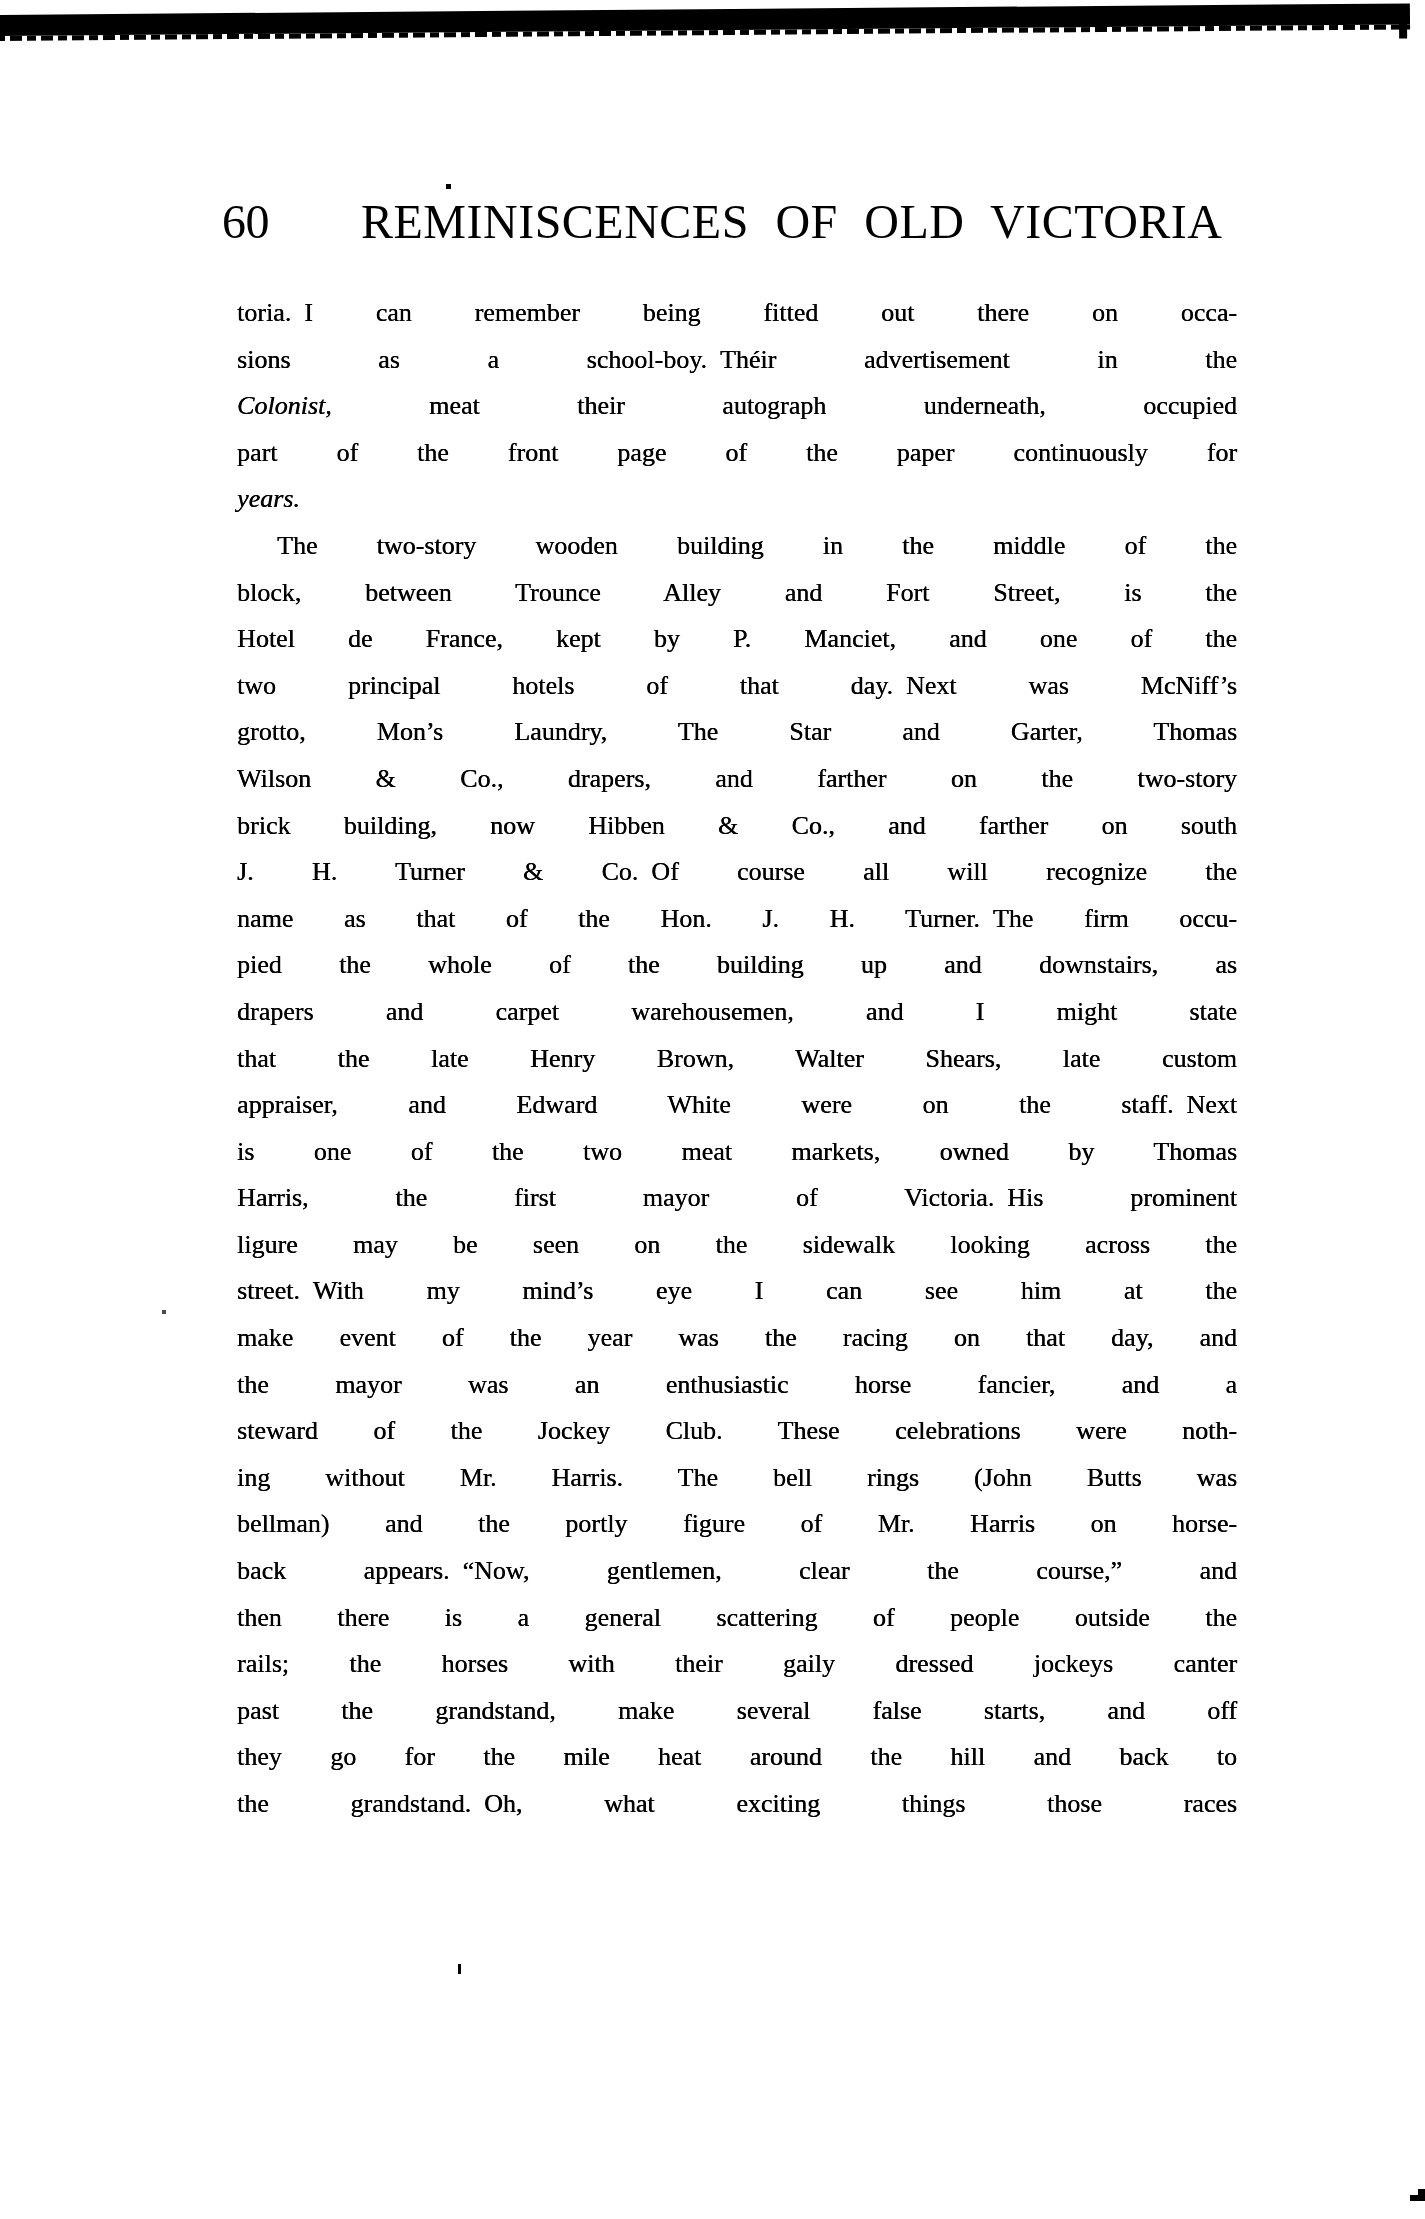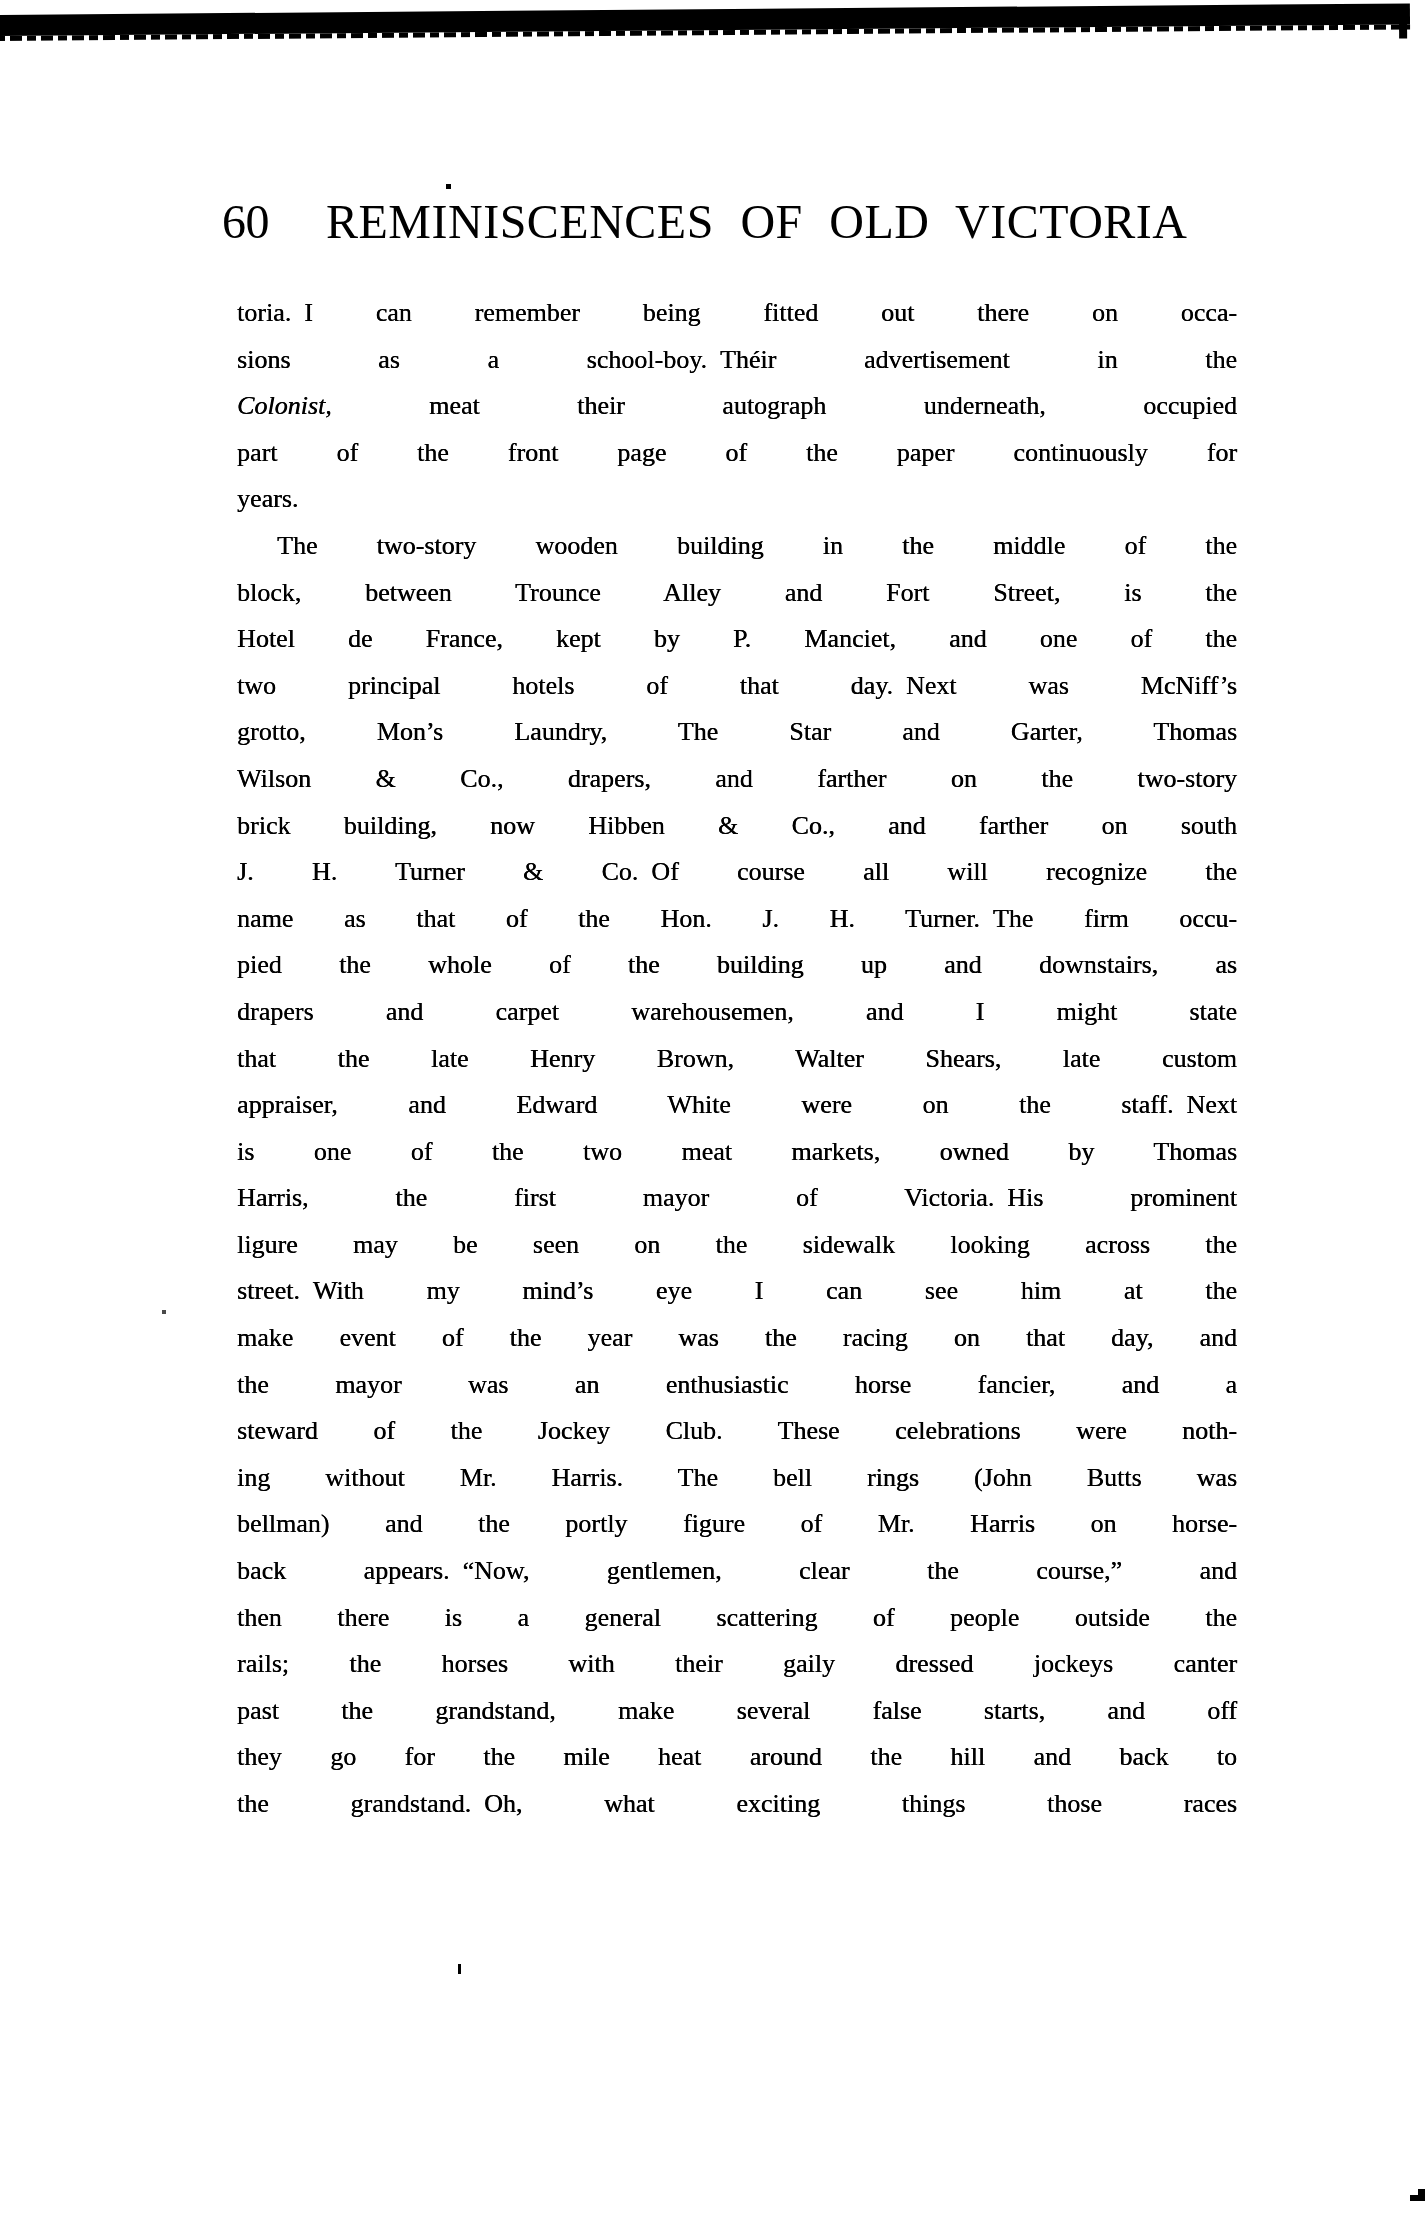--- a/index.html
+++ b/index.html
@@ -35,7 +35,7 @@
   
   .header {
     position:absolute; top:194px; left:222px;
-    display:flex; align-items:baseline; gap:57px;
+    display:flex; align-items:baseline; gap:92px;
     font-size:48px; letter-spacing:-0.5px;
     white-space:nowrap;
   }

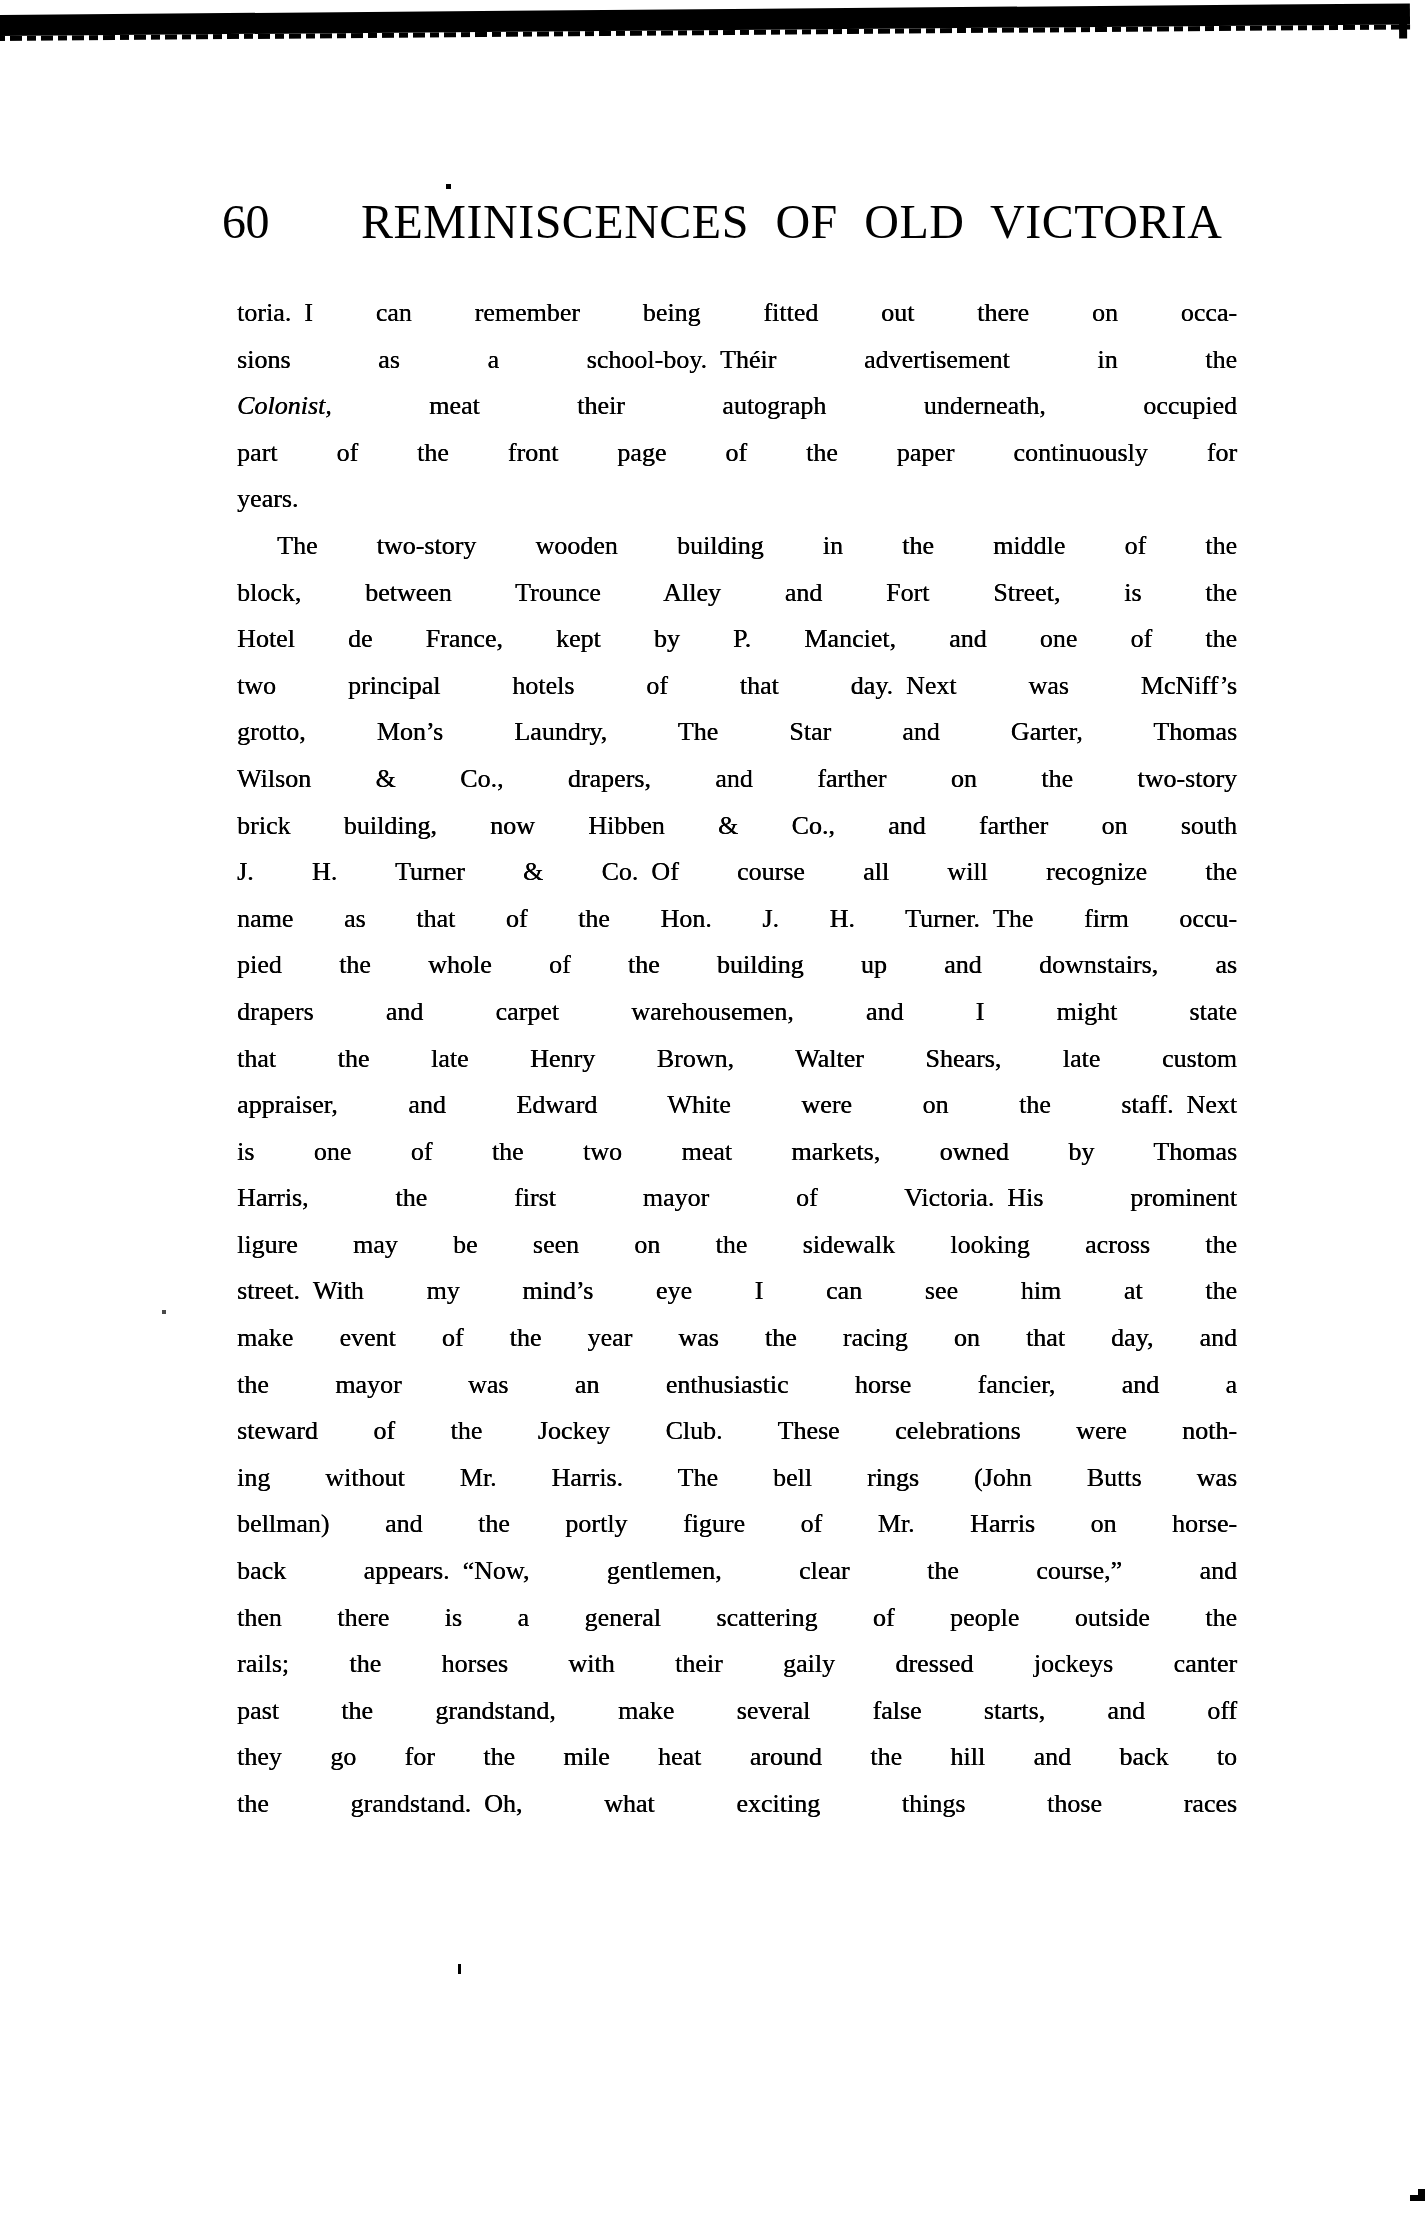--- a/index.html
+++ b/index.html
@@ -55,7 +55,7 @@
     text-align-last:justify;
     text-justify:inter-word;
   }
-  .line.short { text-align-last:left; }
+  .line.short { text-align-last:left;font-style:italic; }
   .line.indent { text-indent:40px; }
   .italic { font-style:italic; }
 

